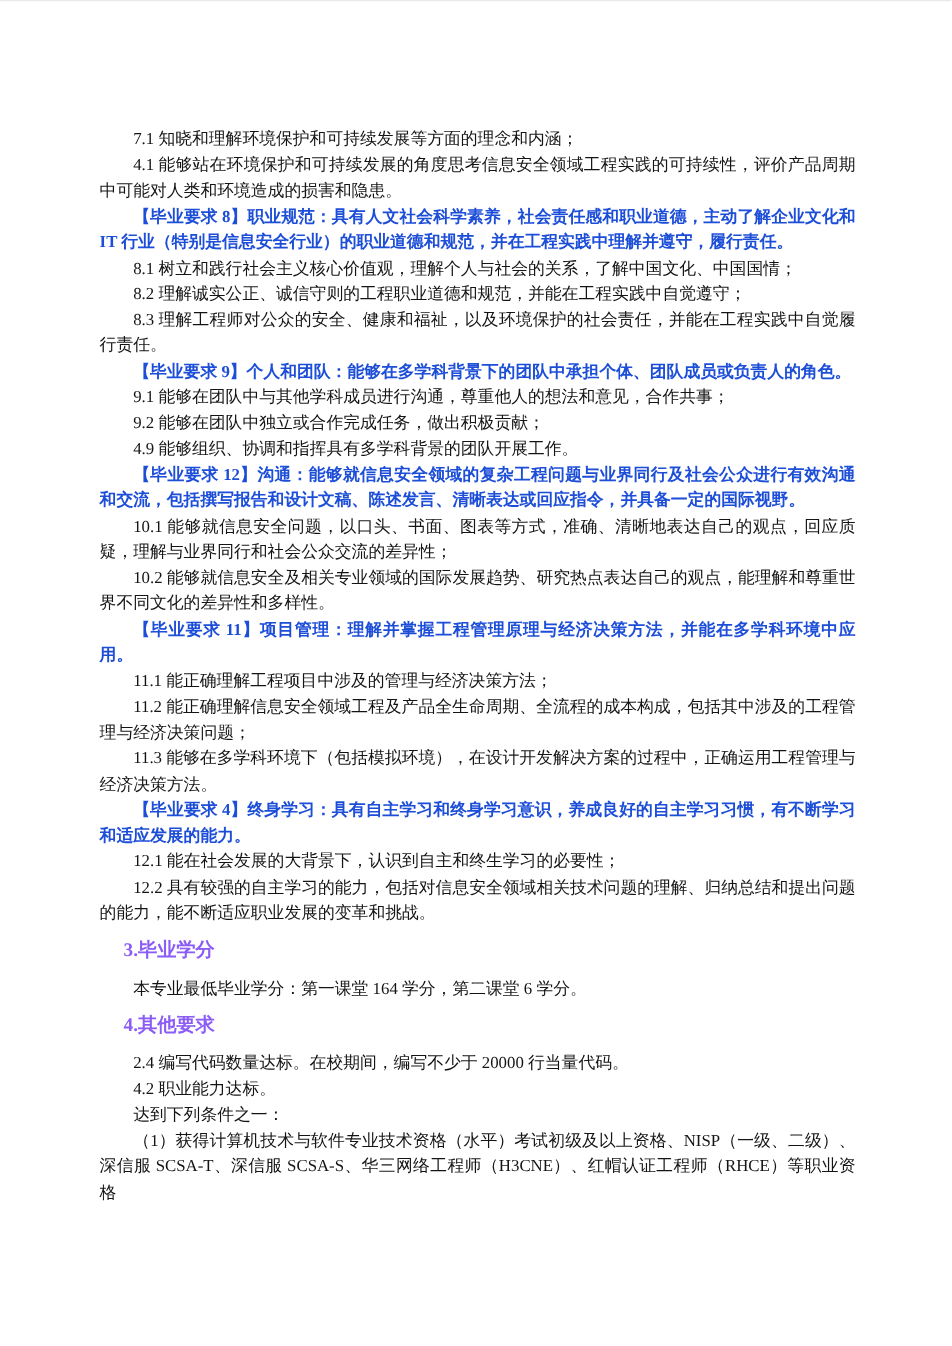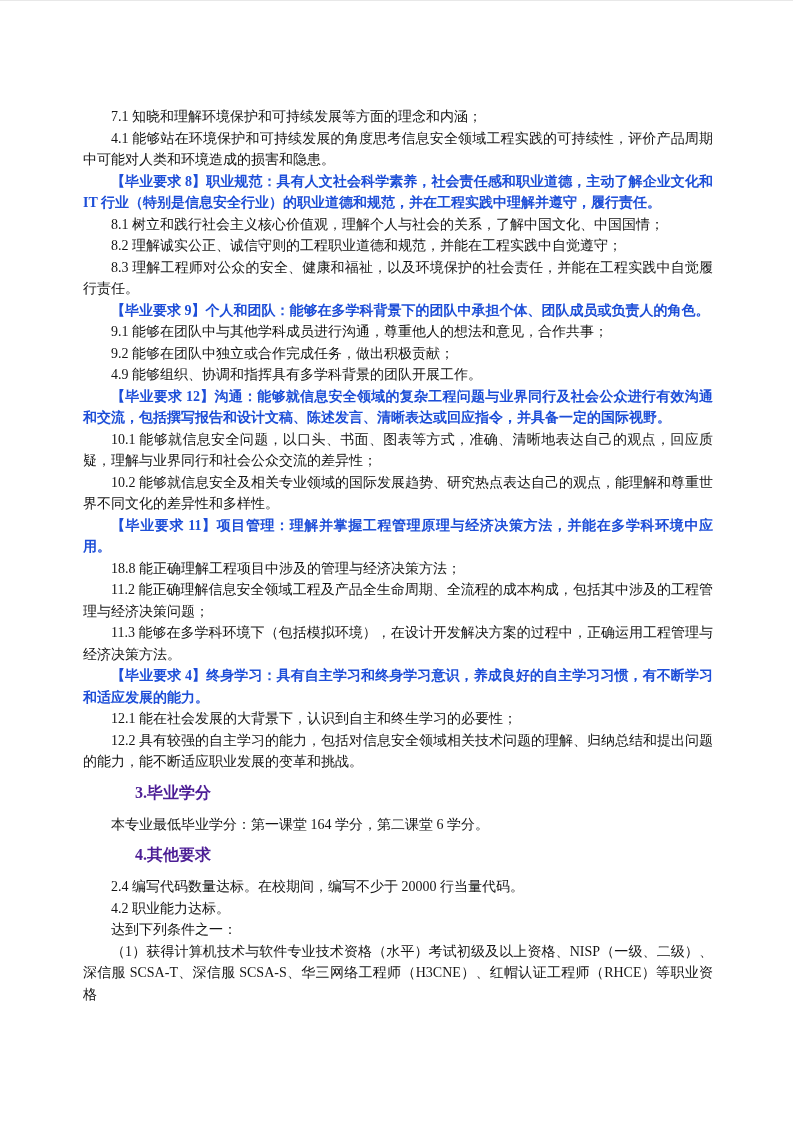--- a/index.html
+++ b/index.html
@@ -65,7 +65,7 @@
       <p class="para-body">10.1 能够就信息安全问题，以口头、书面、图表等方式，准确、清晰地表达自己的观点，回应质疑，理解与业界同行和社会公众交流的差异性；</p>
       <p class="para-body">10.2 能够就信息安全及相关专业领域的国际发展趋势、研究热点表达自己的观点，能理解和尊重世界不同文化的差异性和多样性。</p>
       <p class="para-bold">【毕业要求 11】项目管理：理解并掌握工程管理原理与经济决策方法，并能在多学科环境中应用。</p>
-      <p class="para-body">18.8 能正确理解工程项目中涉及的管理与经济决策方法；</p>
+      <p class="para-body">11.1 能正确理解工程项目中涉及的管理与经济决策方法；</p>
       <p class="para-body">11.2 能正确理解信息安全领域工程及产品全生命周期、全流程的成本构成，包括其中涉及的工程管理与经济决策问题；</p>
       <p class="para-body">11.3 能够在多学科环境下（包括模拟环境），在设计开发解决方案的过程中，正确运用工程管理与经济决策方法。</p>
       <p class="para-bold">【毕业要求 4】终身学习：具有自主学习和终身学习意识，养成良好的自主学习习惯，有不断学习和适应发展的能力。</p>

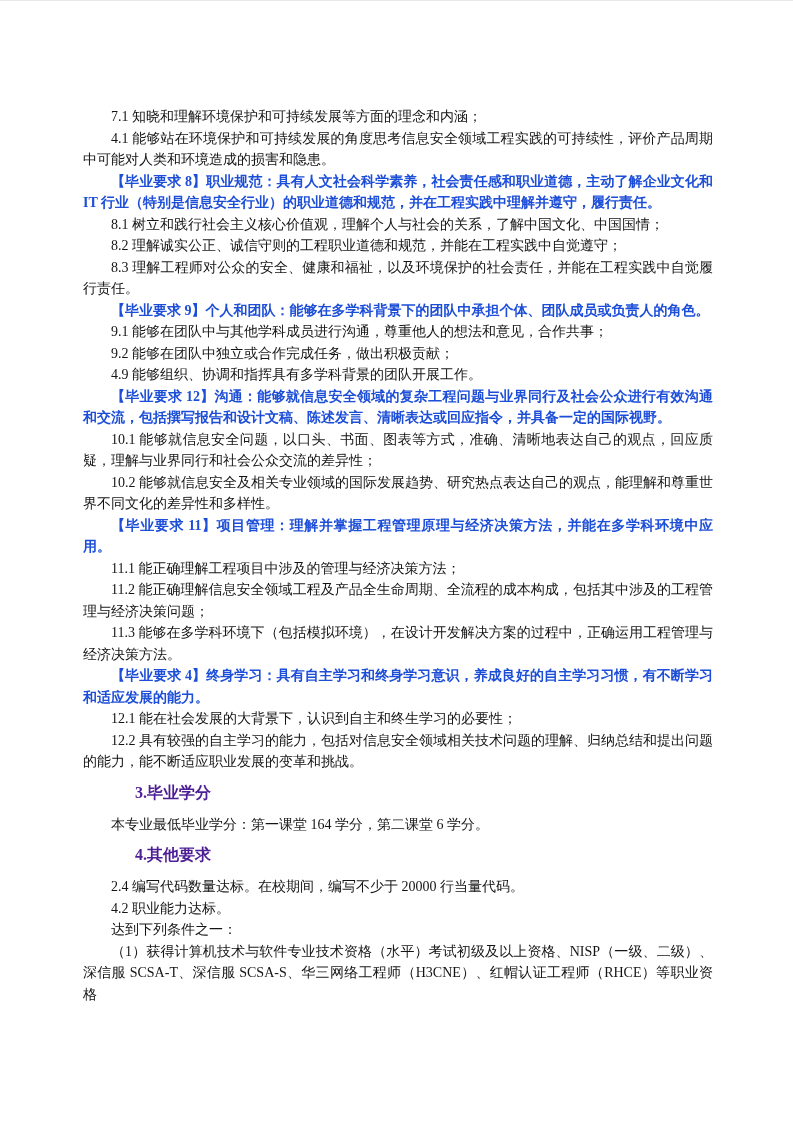--- a/index.html
+++ b/index.html
@@ -39,10 +39,10 @@
     font-size: 16px;
     font-weight: bold;
     line-height: 22px;
-    color: #4c1d95;
+    color: #8b5cf6;
     text-align: left;
     text-indent: 0;
-    margin: 9px 0 10px 52px;
+    margin: 9px 0 10px 20px;
     word-break: keep-all;
   }
 </style>

